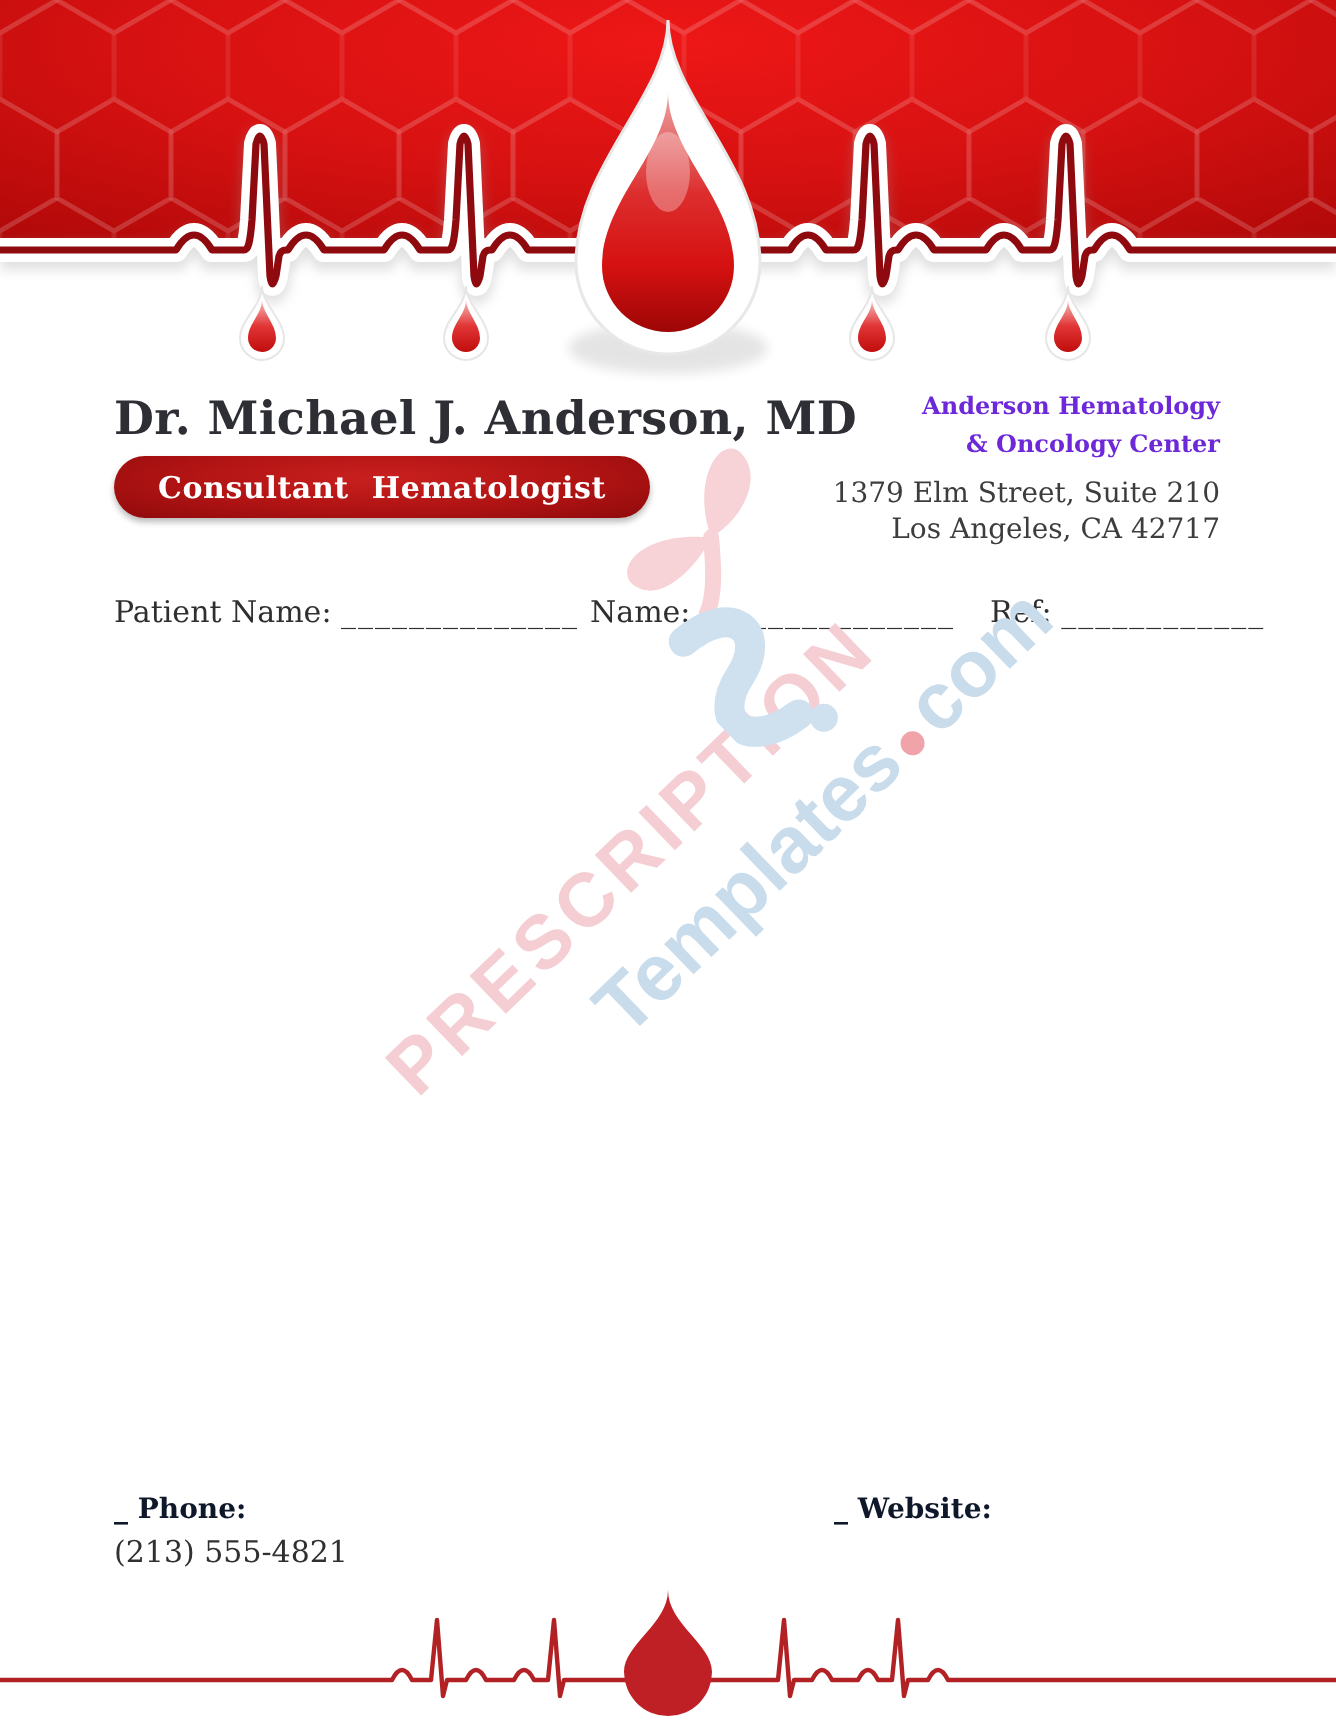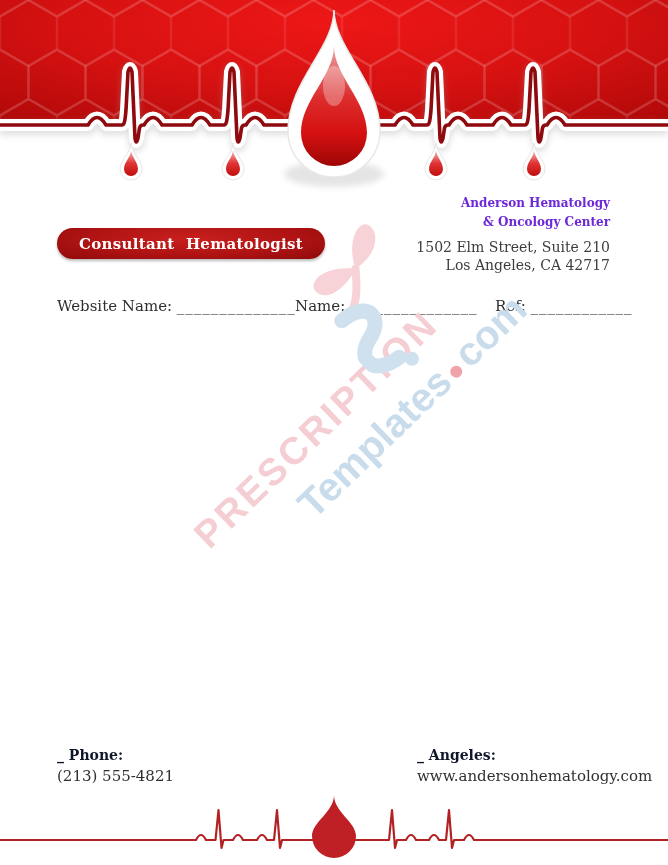--- a/index.html
+++ b/index.html
@@ -122,6 +122,7 @@
     </g>
   </svg>
 
+  <div class="doctor-name">Dr. Michael J. Anderson, MD</div>
   <div class="badge">
     <span>Consultant Hematologist</span>
   </div>

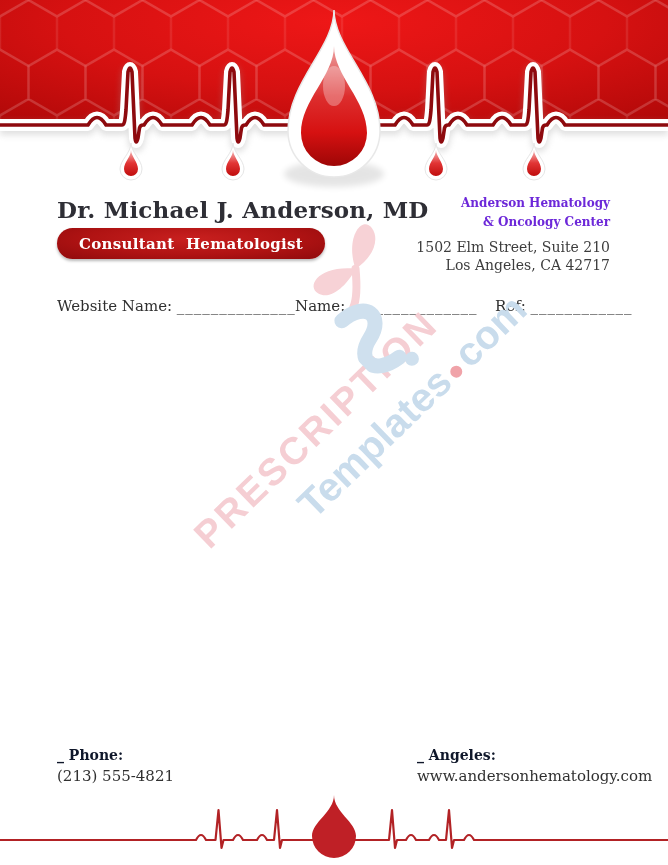--- a/index.html
+++ b/index.html
@@ -131,7 +131,7 @@
     <div class="cname">Anderson Hematology</div>
     <div class="cname">&amp; Oncology Center</div>
     <div class="caddr">
-      <div>1502 Elm Street, Suite 210</div>
+      <div>1379 Elm Street, Suite 210</div>
       <div>Los Angeles, CA 42717</div>
     </div>
   </div>

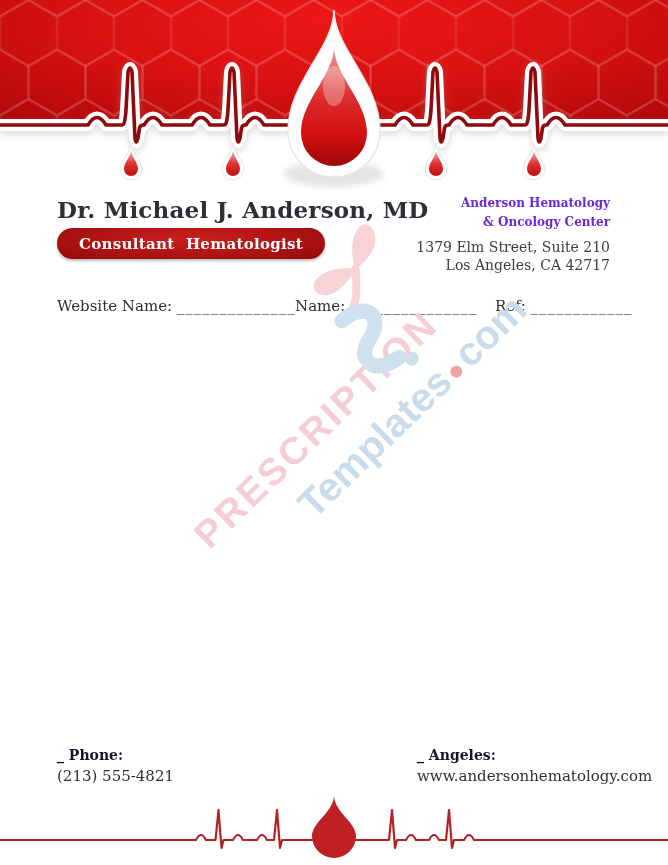--- a/index.html
+++ b/index.html
@@ -138,7 +138,7 @@
 
   <div class="fields">
     <div class="field f-patient">
-      <span>Website Name:</span>
+      <span>Patient Name:</span>
       <span class="blank">______________</span>
     </div>
     <div class="field f-date">

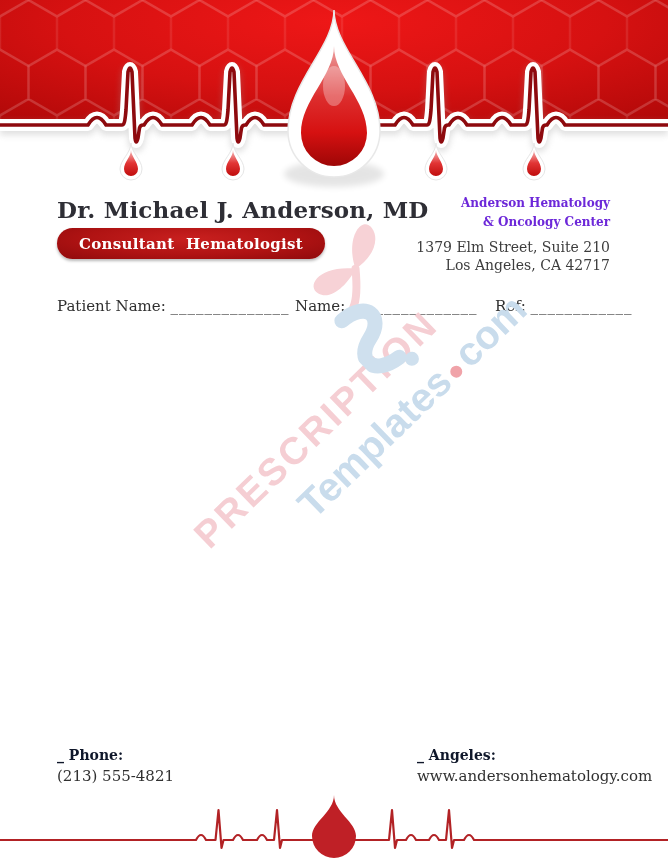--- a/index.html
+++ b/index.html
@@ -174,7 +174,7 @@
     <div class="fvalue">(213) 555-4821</div>
   </div>
   <div class="fcol fc-website">
-    <div class="flabel">_ Angeles:</div>
+    <div class="flabel">_ Website:</div>
     <div class="fvalue">www.andersonhematology.com</div>
   </div>
 

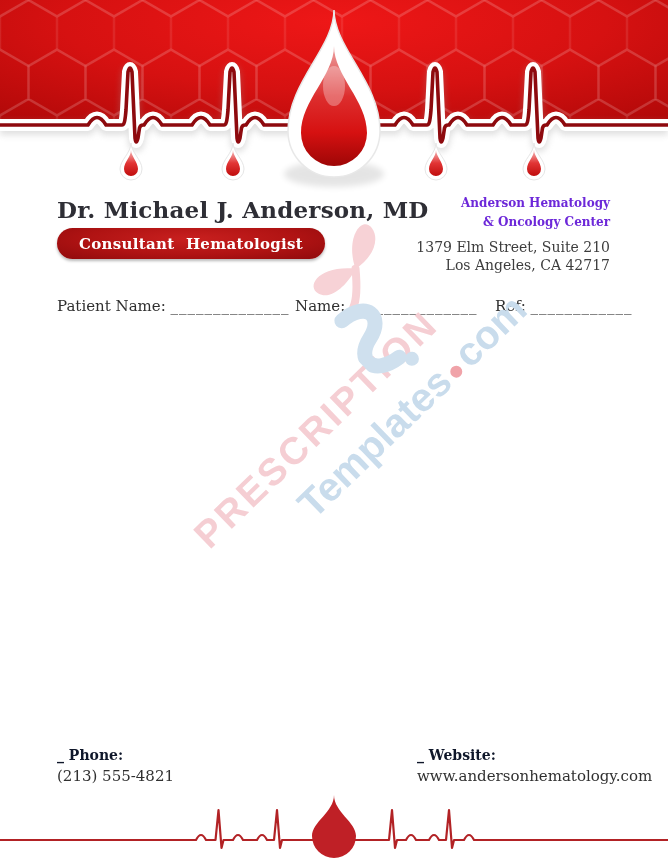--- a/index.html
+++ b/index.html
@@ -175,7 +175,6 @@
   </div>
   <div class="fcol fc-website">
     <div class="flabel">_ Website:</div>
-    <div class="fvalue">www.andersonhematology.com</div>
   </div>
 
   <svg class="footer-art" viewBox="0 0 668 79">

